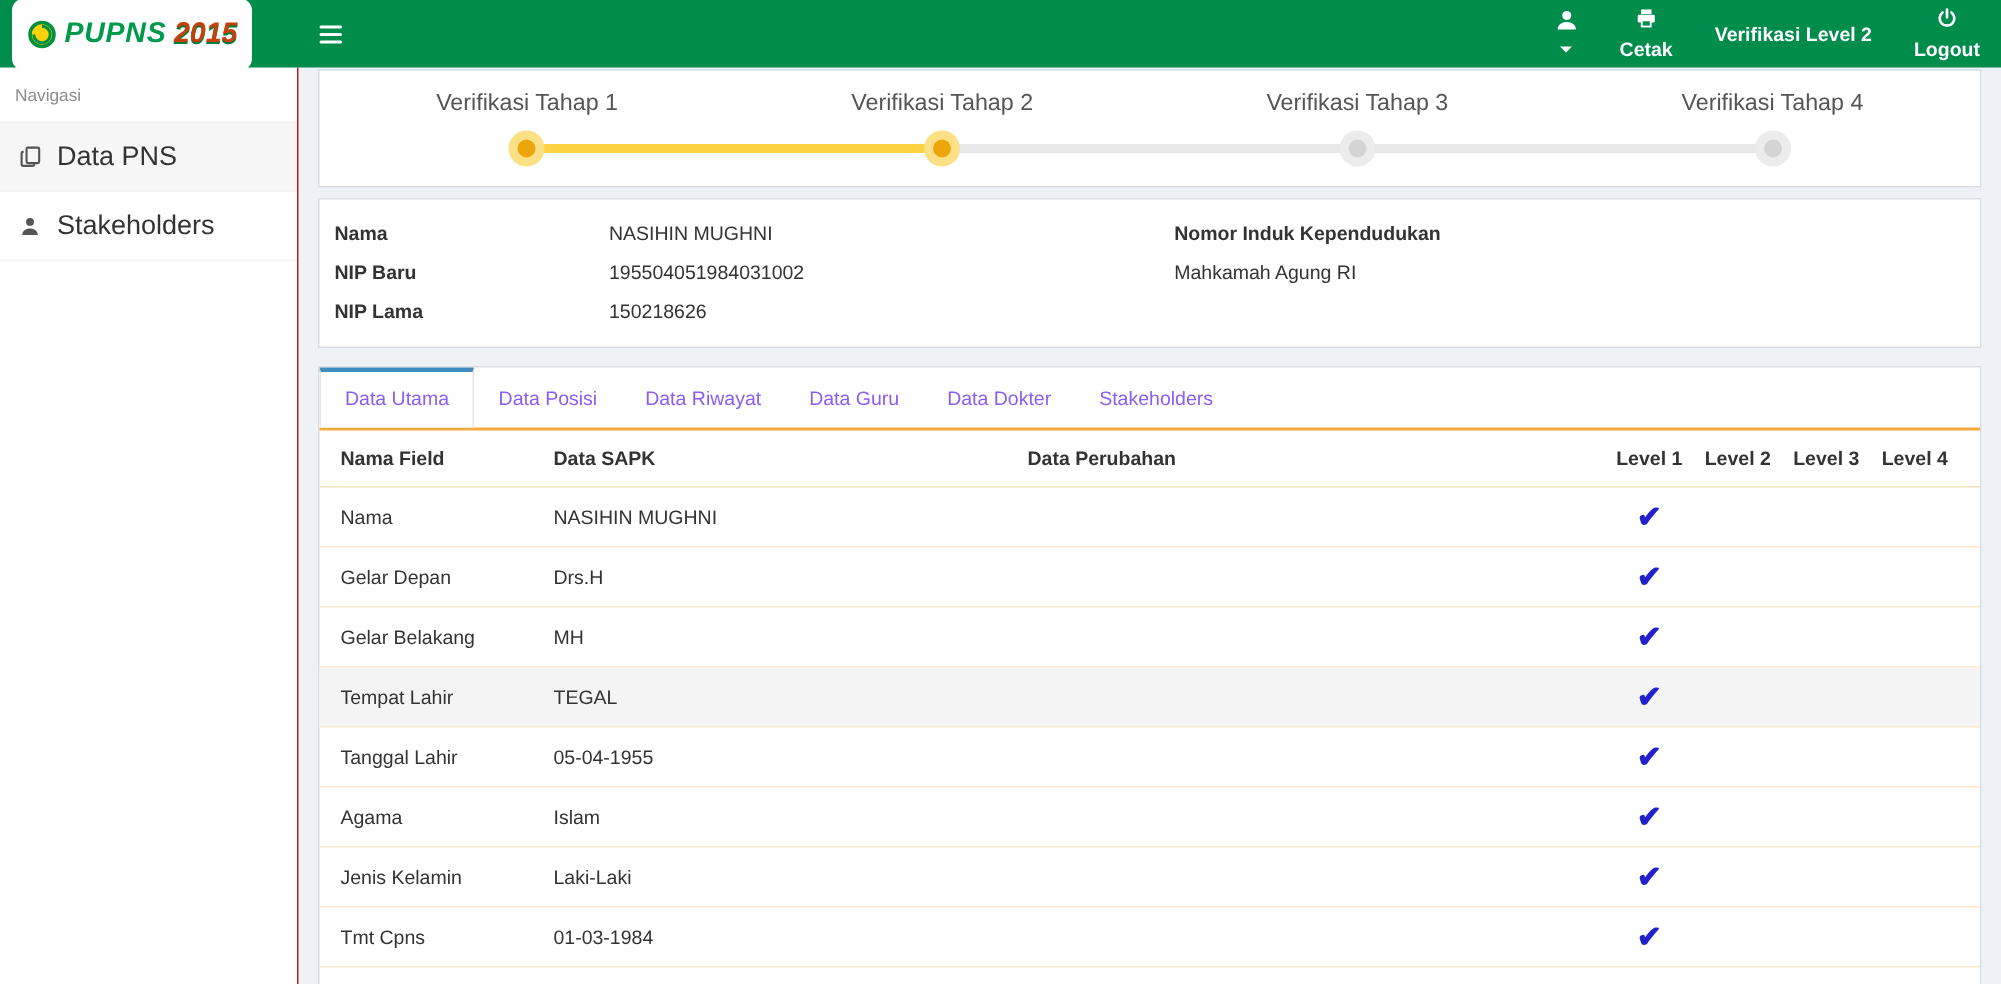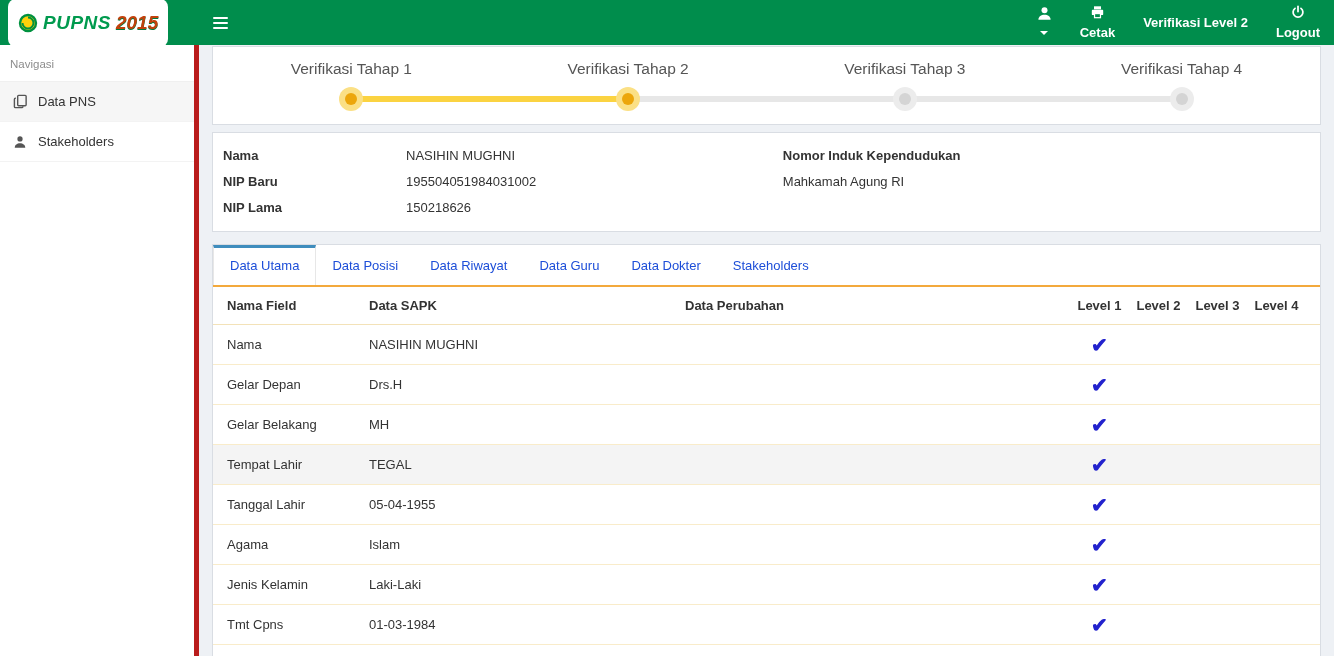--- a/index.html
+++ b/index.html
@@ -19,7 +19,7 @@
   .caret { width: 0; height: 0; border: 4px solid transparent; border-top-color: #fff; margin-top: 4px; }
 
   
-  .sidebar { position: absolute; top: 45px; left: 0; width: 199px; height: 611px; background: #fff; border-right: 5px solid #b91c1c; }
+  .sidebar { position: absolute; top: 45px; left: 0; width: 199px; height: 611px; background: #fff; border-right: 1px solid #b91c1c; }
   .side-header { padding: 13px 10px 11px; font-size: 11.5px; color: #8d8d8d; border-bottom: 1px solid #f0f0f0; }
   .side-item { display: flex; align-items: center; gap: 10px; padding: 12px 12px; font-size: 13px; color: #333; border-bottom: 1px solid #f3f3f3; cursor: pointer; }
   .side-item.active { background: #f6f6f6; }

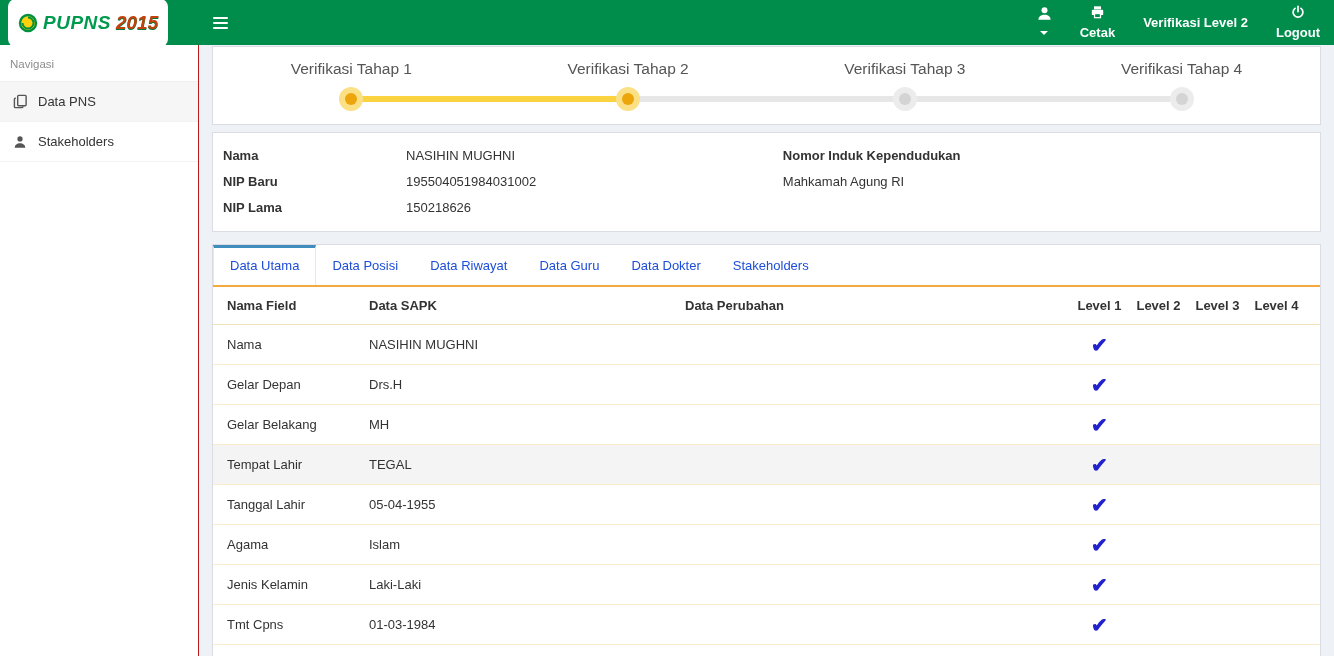--- a/index.html
+++ b/index.html
@@ -21,7 +21,7 @@
   
   .sidebar { position: absolute; top: 45px; left: 0; width: 199px; height: 611px; background: #fff; border-right: 1px solid #b91c1c; }
   .side-header { padding: 13px 10px 11px; font-size: 11.5px; color: #8d8d8d; border-bottom: 1px solid #f0f0f0; }
-  .side-item { display: flex; align-items: center; gap: 10px; padding: 12px 12px; font-size: 13px; color: #333; border-bottom: 1px solid #f3f3f3; cursor: pointer; }
+  .side-item { display: flex; align-items: center; gap: 10px; padding: 12px 12px; font-size: 18px; color: #333; border-bottom: 1px solid #f3f3f3; cursor: pointer; }
   .side-item.active { background: #f6f6f6; }
   .side-icon { display: inline-flex; width: 16px; justify-content: center; }
 

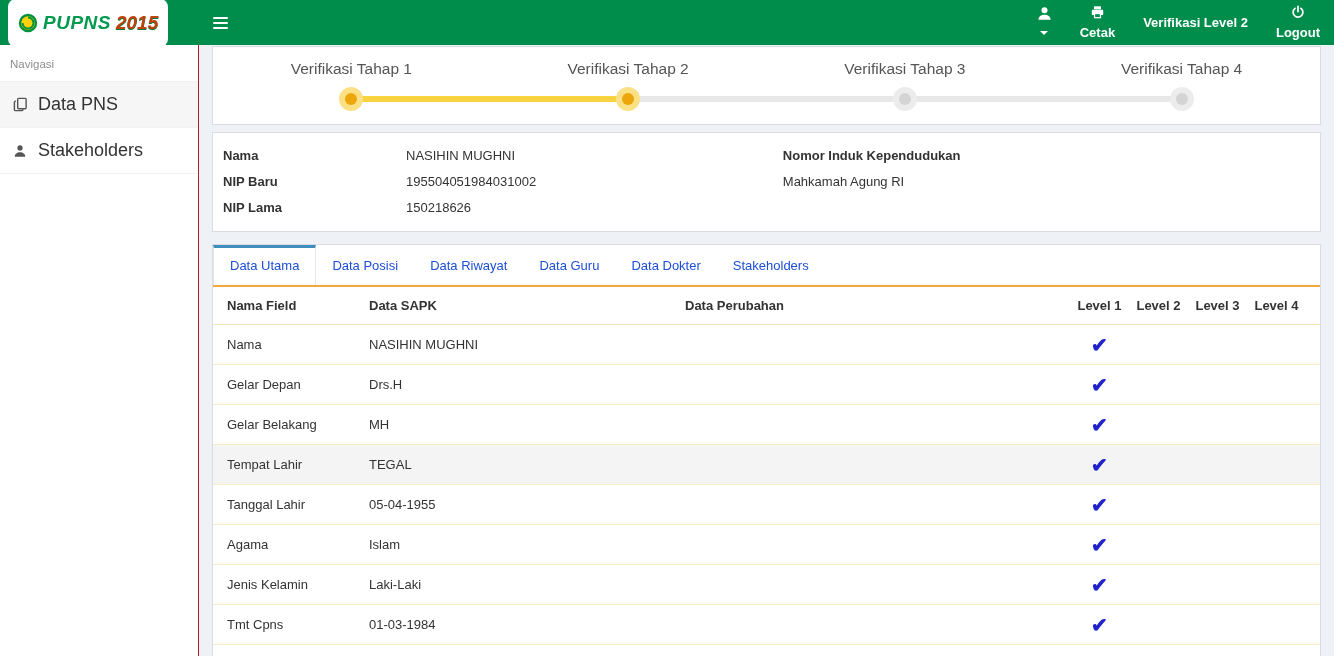--- a/index.html
+++ b/index.html
@@ -53,7 +53,7 @@
   
   .tabs-card { margin-bottom: 0; }
   .tab-bar { display: flex; border-bottom: 2px solid #f3a93c; }
-  .tab { padding: 13px 16px 12px; font-size: 13px; color: #1d4ed8; cursor: pointer; }
+  .tab { padding: 13px 16px 12px; font-size: 13px; color: #8b5cf6; cursor: pointer; }
   .tab.active { border-top: 3px solid #3f8dbd; border-left: 1px solid #e7e7e7; border-right: 1px solid #e7e7e7; padding-top: 10px; background: #fff; }
   .tbl-header, .tbl-row { display: grid; grid-template-columns: 142px 316px 1fr 59px 59px 59px 59px; align-items: center; padding: 0 14px; font-size: 13px; color: #333; }
   .tbl-header { height: 38px; font-weight: bold; border-bottom: 1px solid #f3e2b8; }

